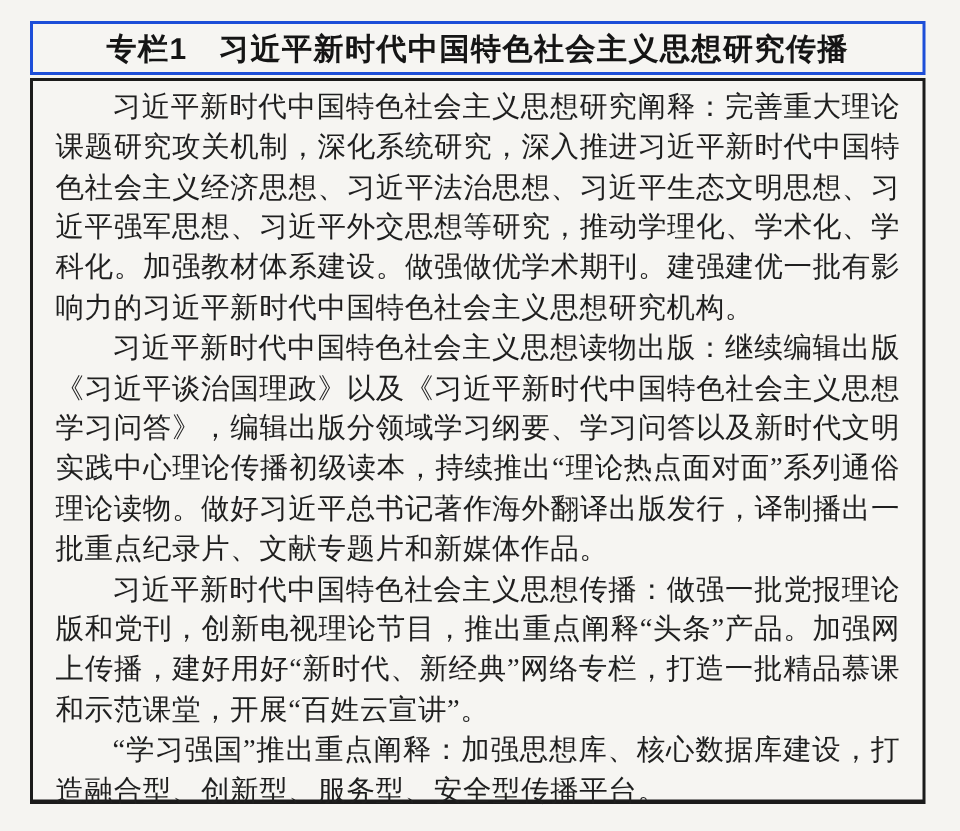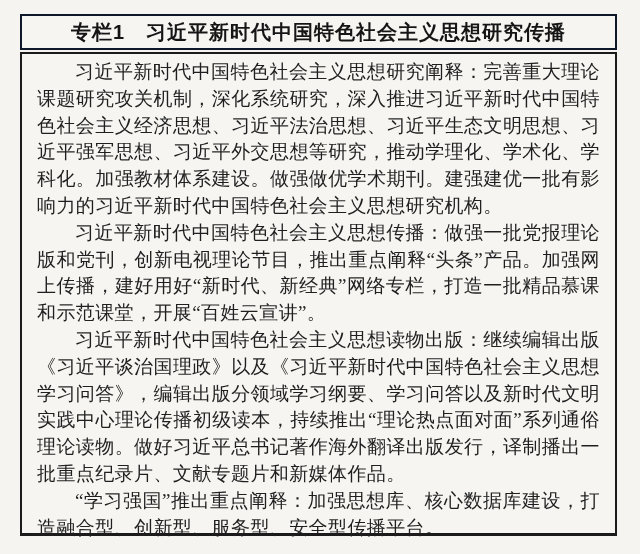--- a/index.html
+++ b/index.html
@@ -21,7 +21,7 @@
     width: 597px;
     height: 36px;
     box-sizing: border-box;
-    border: 2px solid #0f172a;
+    border: 2px solid #1d4ed8;
     background: #f6f5f2;
     display: flex;
     align-items: center;

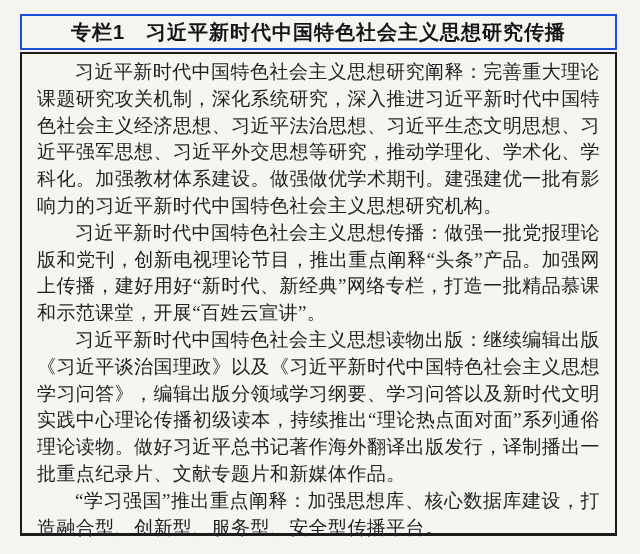--- a/index.html
+++ b/index.html
@@ -66,8 +66,8 @@
 
 <div class="panel-body">
   <p>习近平新时代中国特色社会主义思想研究阐释：完善重大理论课题研究攻关机制，深化系统研究，深入推进习近平新时代中国特色社会主义经济思想、习近平法治思想、习近平生态文明思想、习近平强军思想、习近平外交思想等研究，推动学理化、学术化、学科化。加强教材体系建设。做强做优学术期刊。建强建优一批有影响力的习近平新时代中国特色社会主义思想研究机构。</p>
+  <p>习近平新时代中国特色社会主义思想读物出版：继续编辑出版《习近平谈治国理政》以及《习近平新时代中国特色社会主义思想学习问答》，编辑出版分领域学习纲要、学习问答以及新时代文明实践中心理论传播初级读本，持续推出“理论热点面对面”系列通俗理论读物。做好习近平总书记著作海外翻译出版发行，译制播出一批重点纪录片、文献专题片和新媒体作品。</p>
   <p>习近平新时代中国特色社会主义思想传播：做强一批党报理论版和党刊，创新电视理论节目，推出重点阐释“头条”产品。加强网上传播，建好用好“新时代、新经典”网络专栏，打造一批精品慕课和示范课堂，开展“百姓云宣讲”。</p>
-  <p>习近平新时代中国特色社会主义思想读物出版：继续编辑出版《习近平谈治国理政》以及《习近平新时代中国特色社会主义思想学习问答》，编辑出版分领域学习纲要、学习问答以及新时代文明实践中心理论传播初级读本，持续推出“理论热点面对面”系列通俗理论读物。做好习近平总书记著作海外翻译出版发行，译制播出一批重点纪录片、文献专题片和新媒体作品。</p>
   <p>“学习强国”推出重点阐释：加强思想库、核心数据库建设，打造融合型、创新型、服务型、安全型传播平台。</p>
 </div>
 

